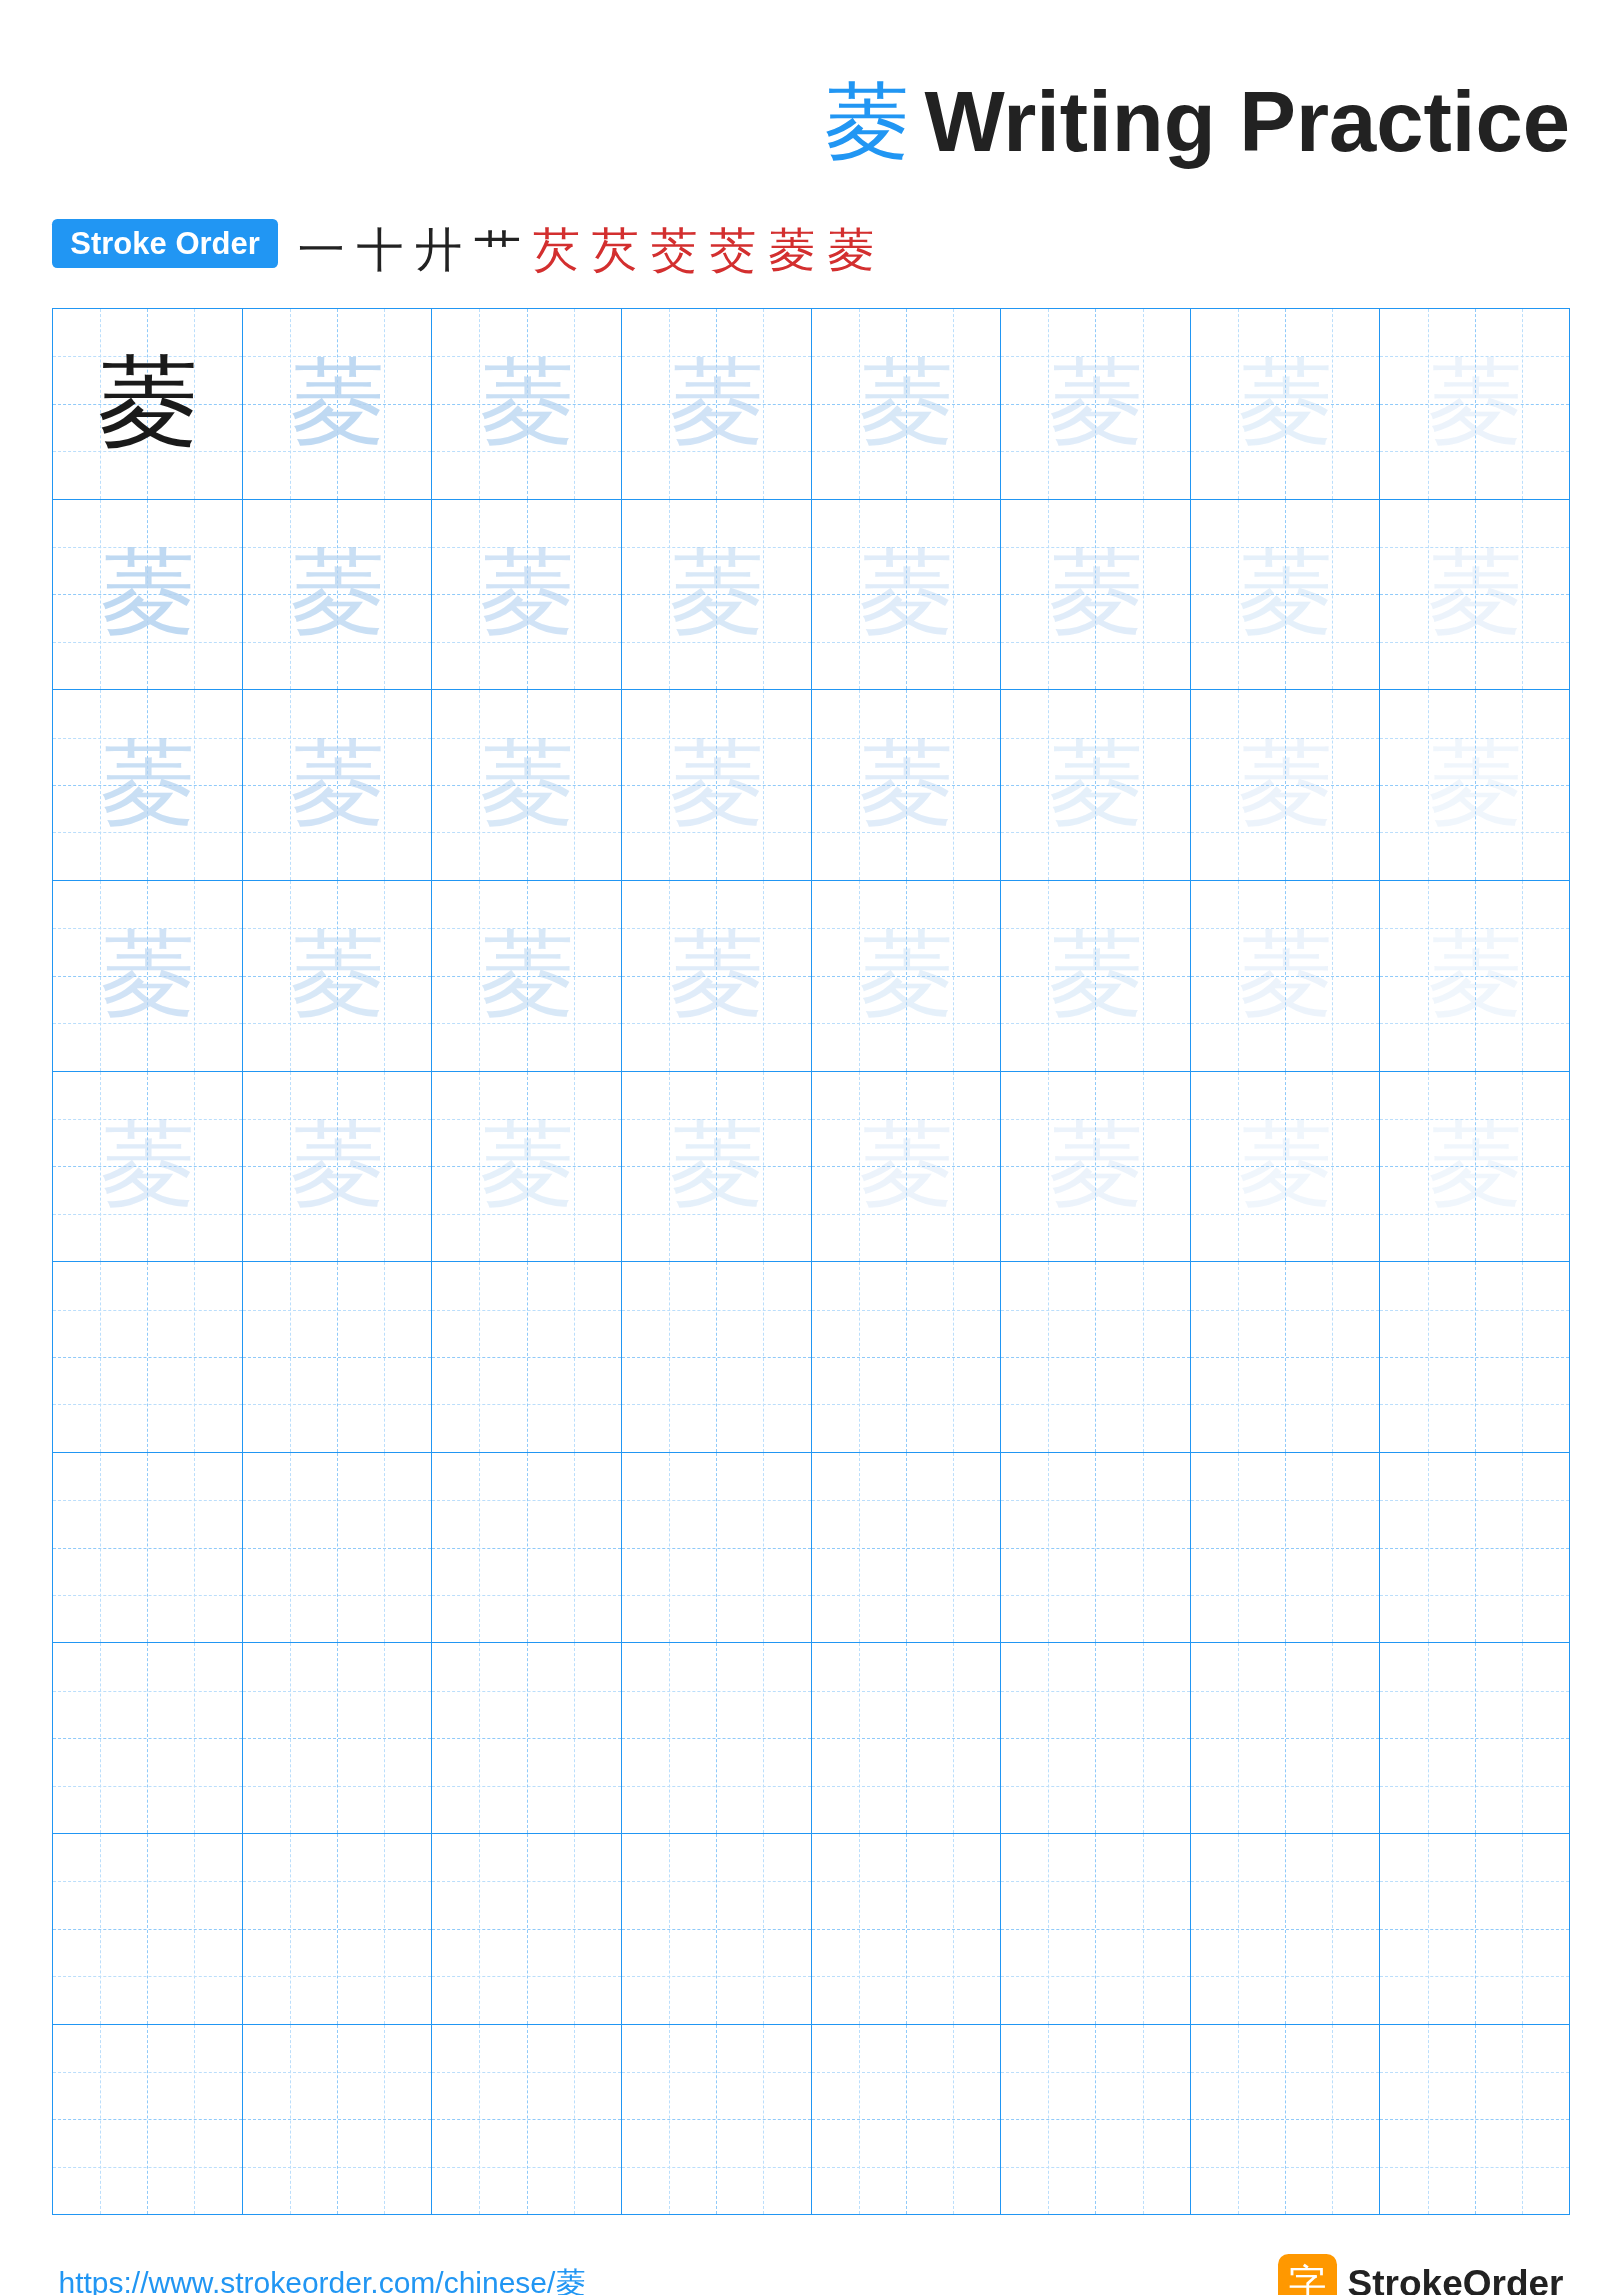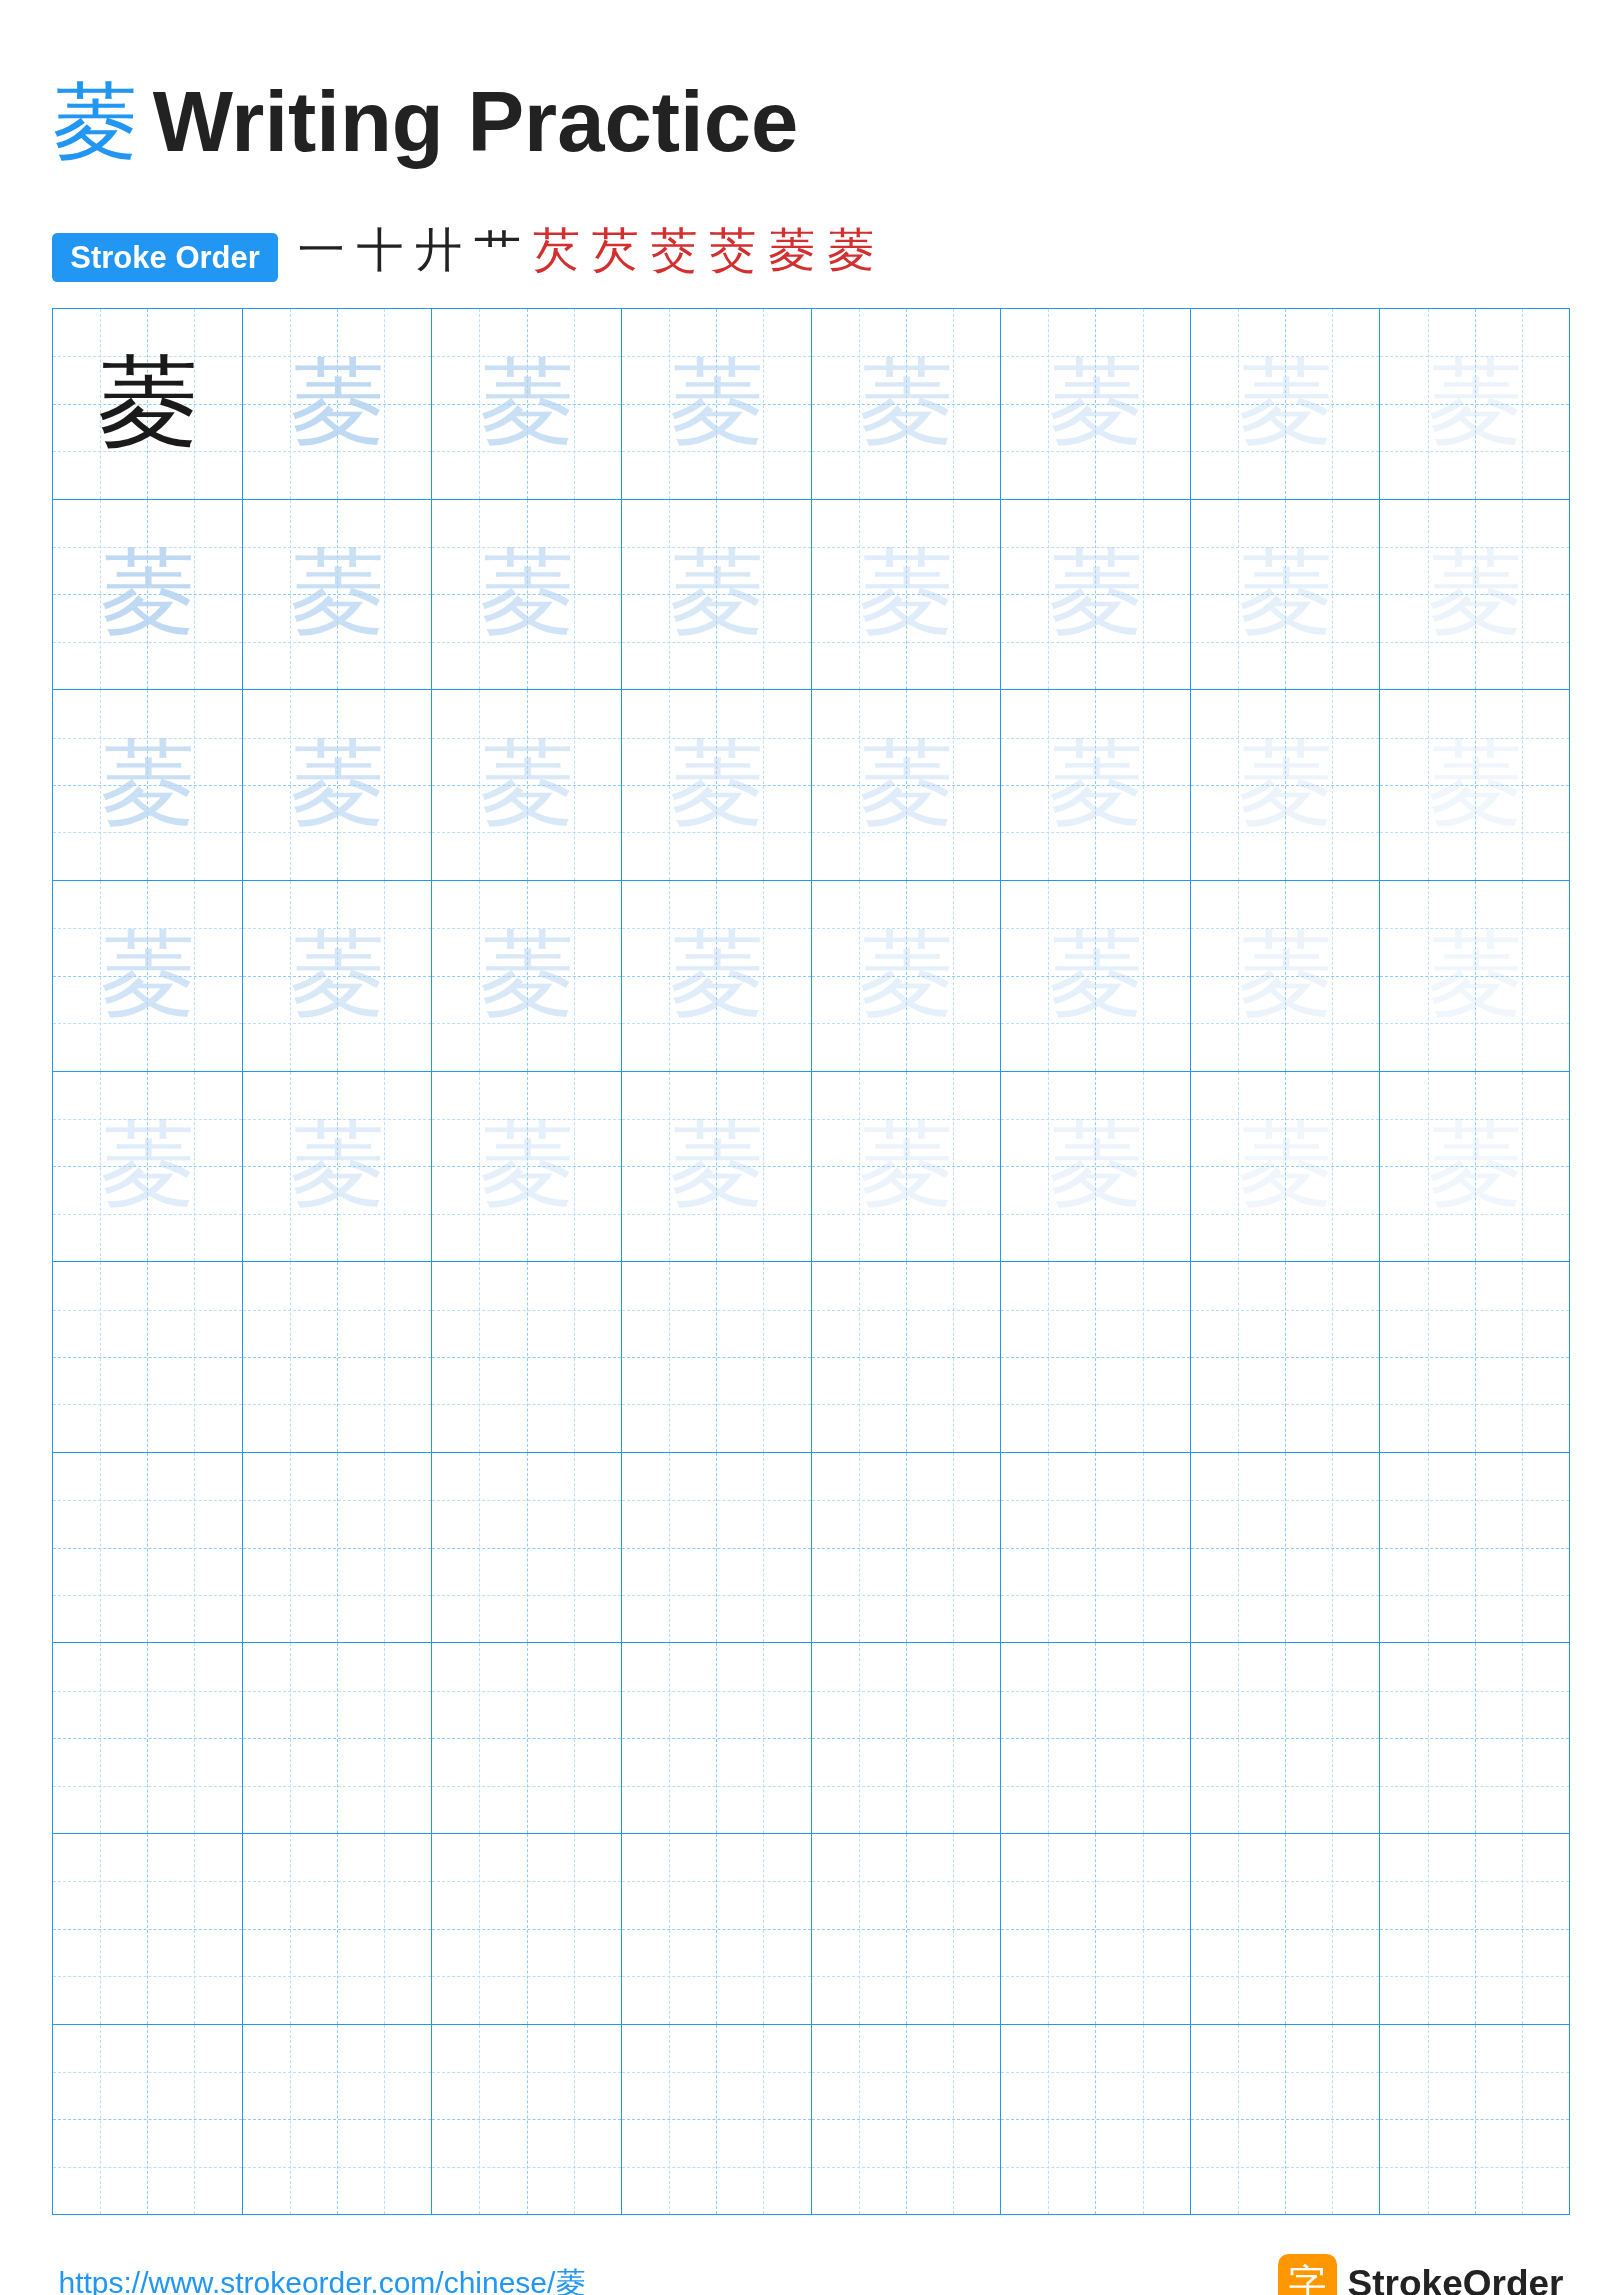--- a/index.html
+++ b/index.html
@@ -20,7 +20,7 @@
 
     
     .title-area {
-      text-align: left;
+      text-align: right;
       margin-bottom: 39px;
       margin-top: 26px;
     }

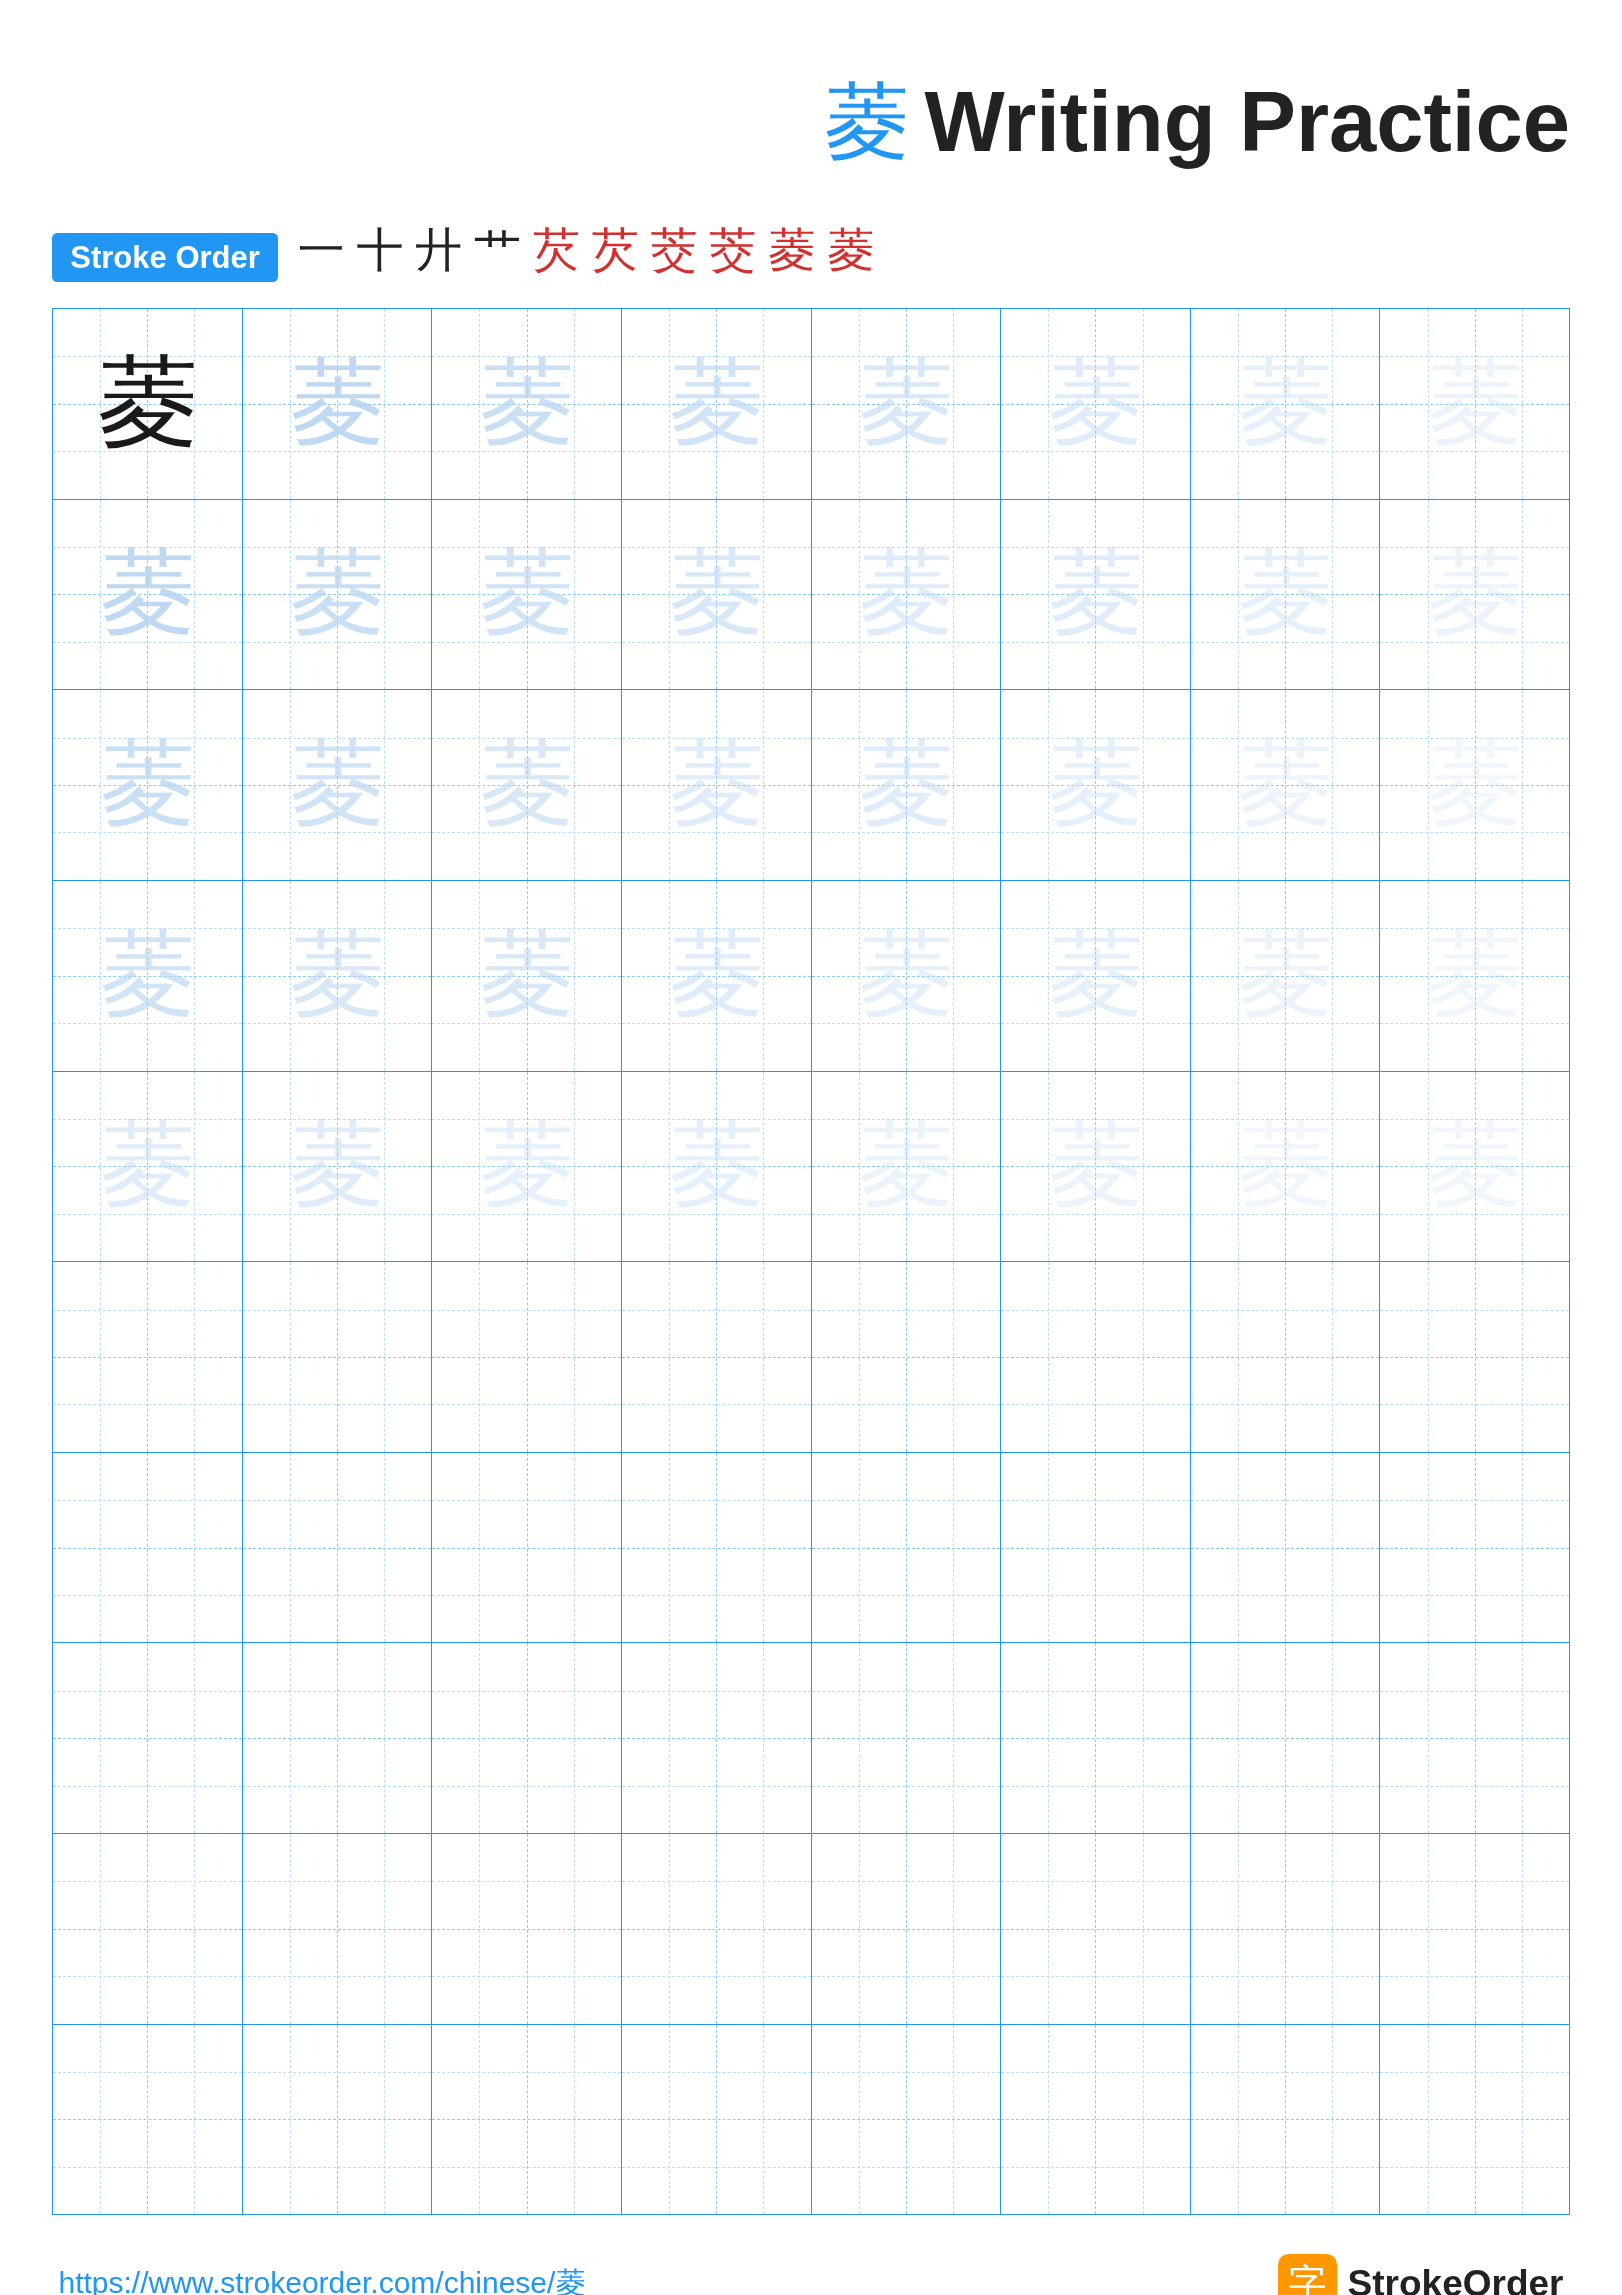--- a/index.html
+++ b/index.html
@@ -40,7 +40,7 @@
     
     .stroke-order-row {
       display: flex;
-      align-items: flex-end;
+      align-items: flex-start;
       margin-bottom: 26px;
       gap: 19.6px;
     }

